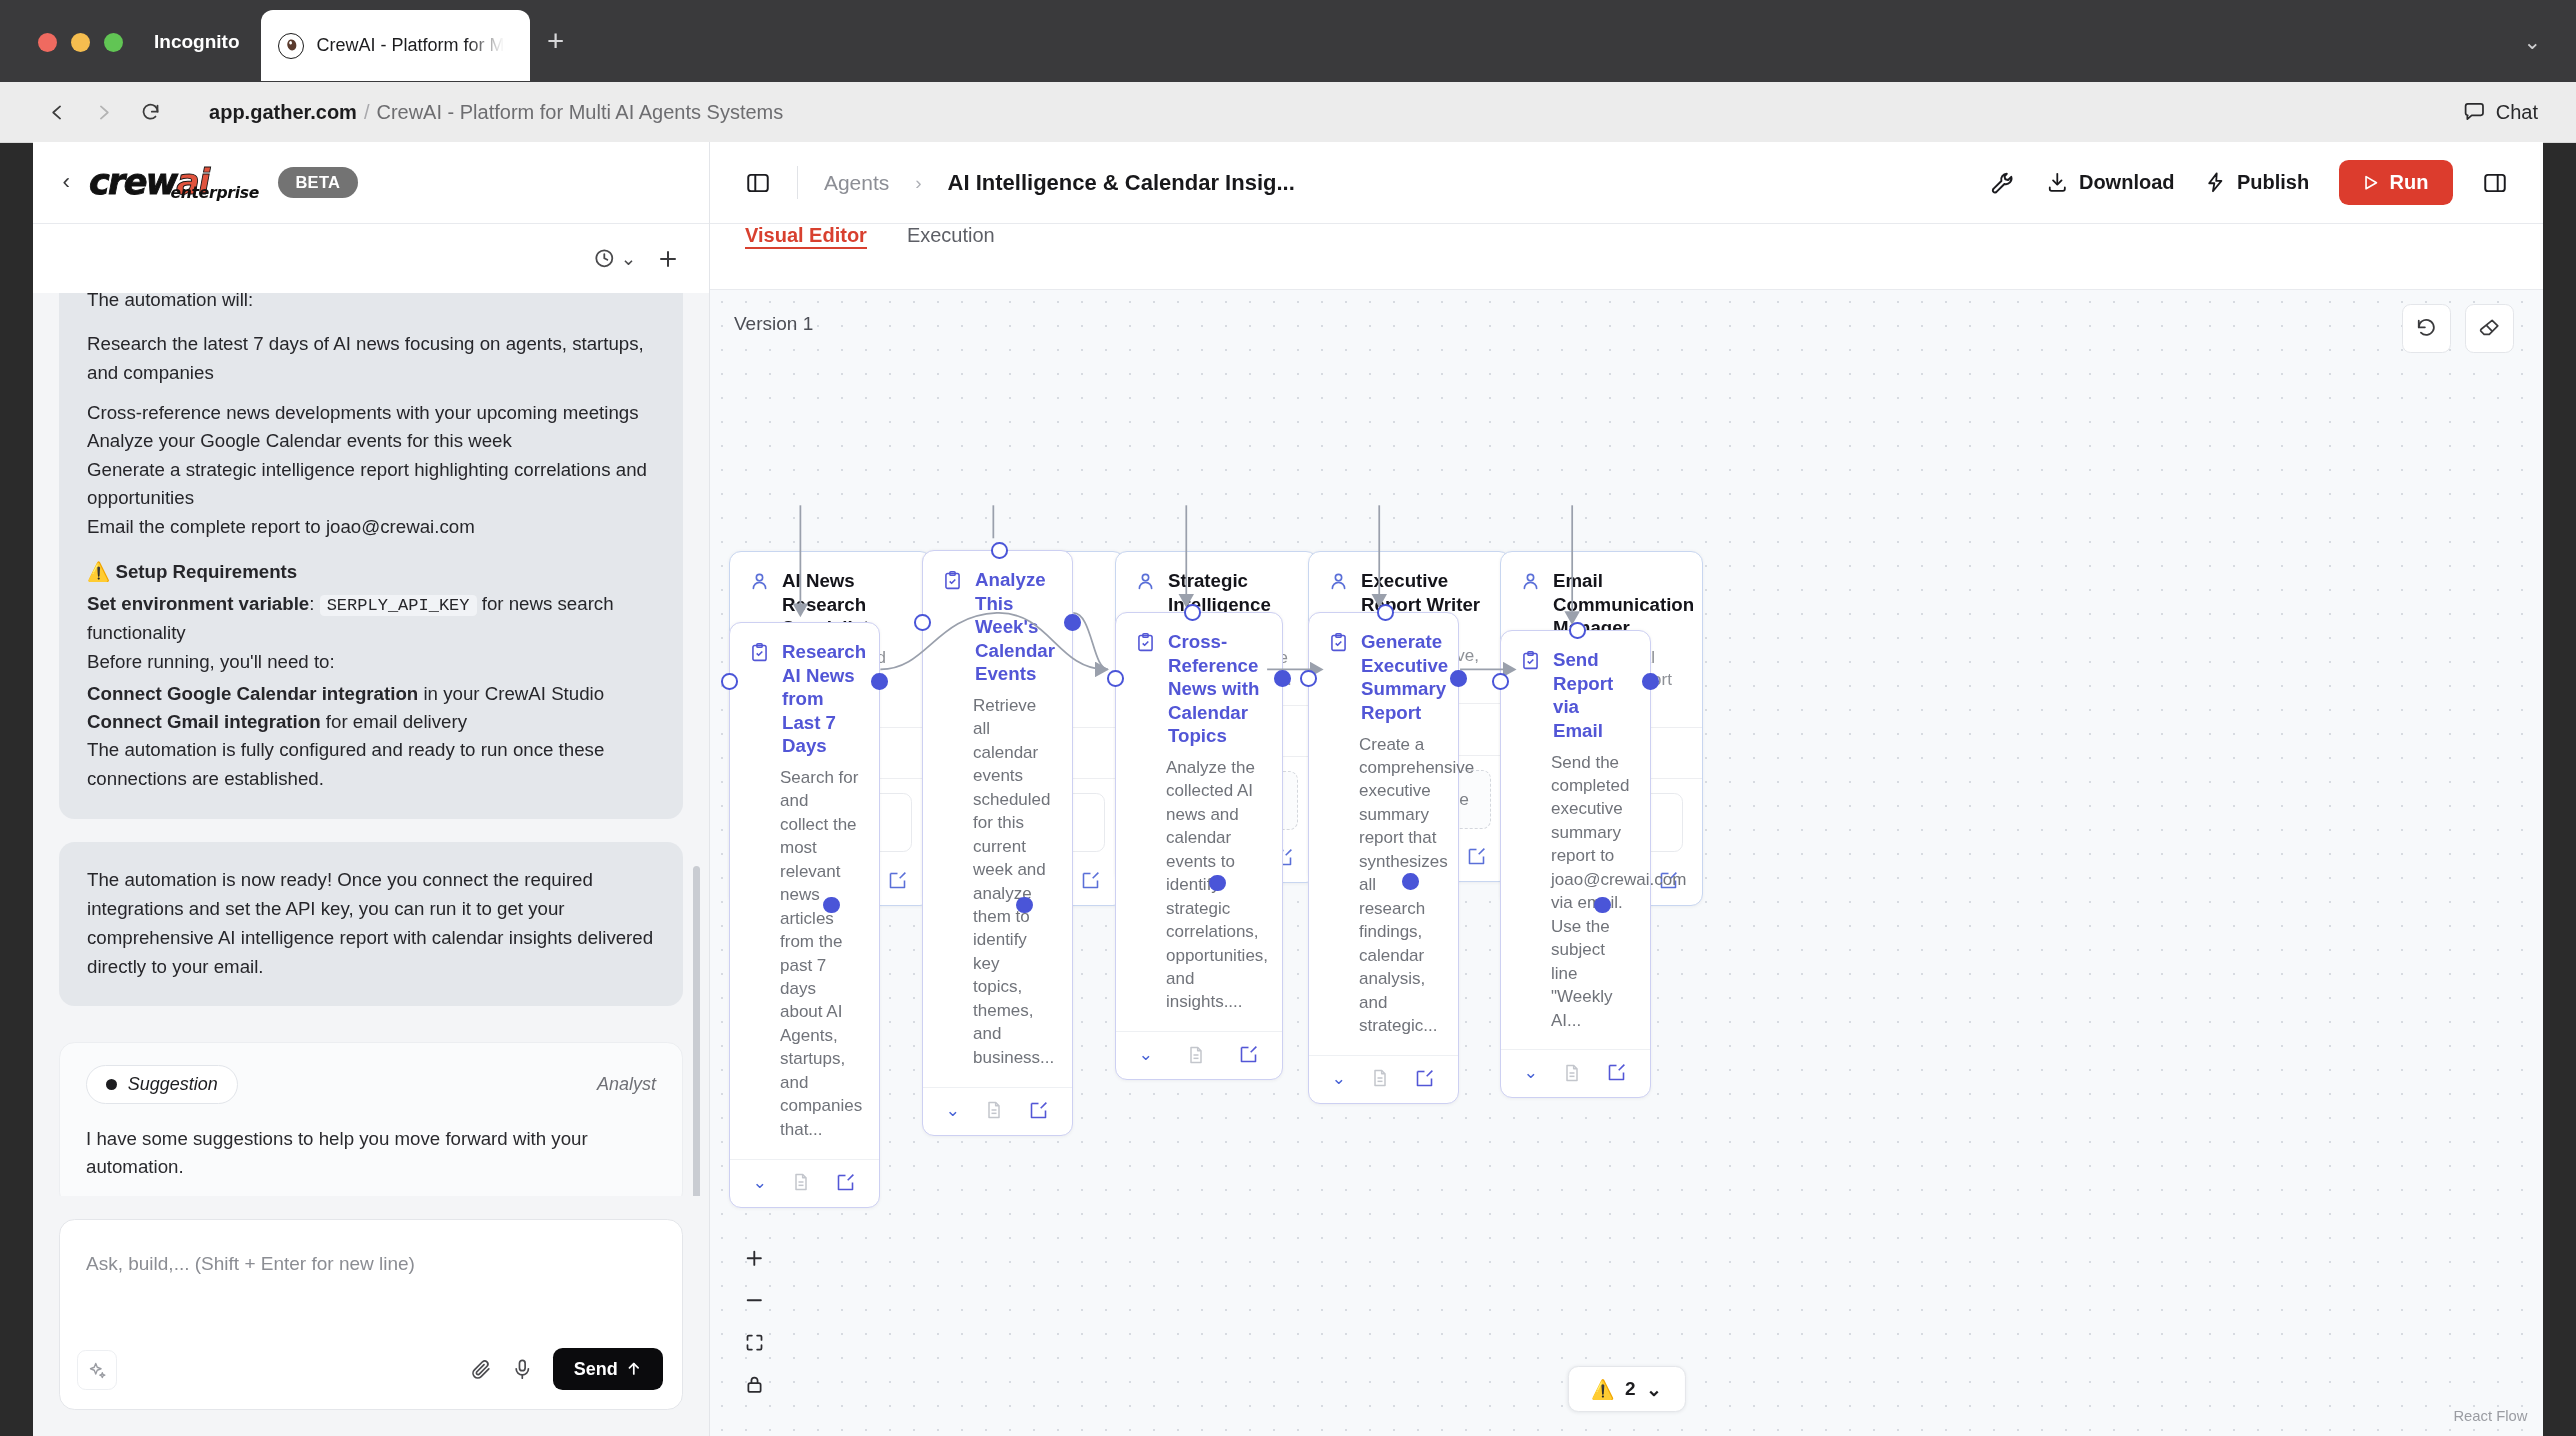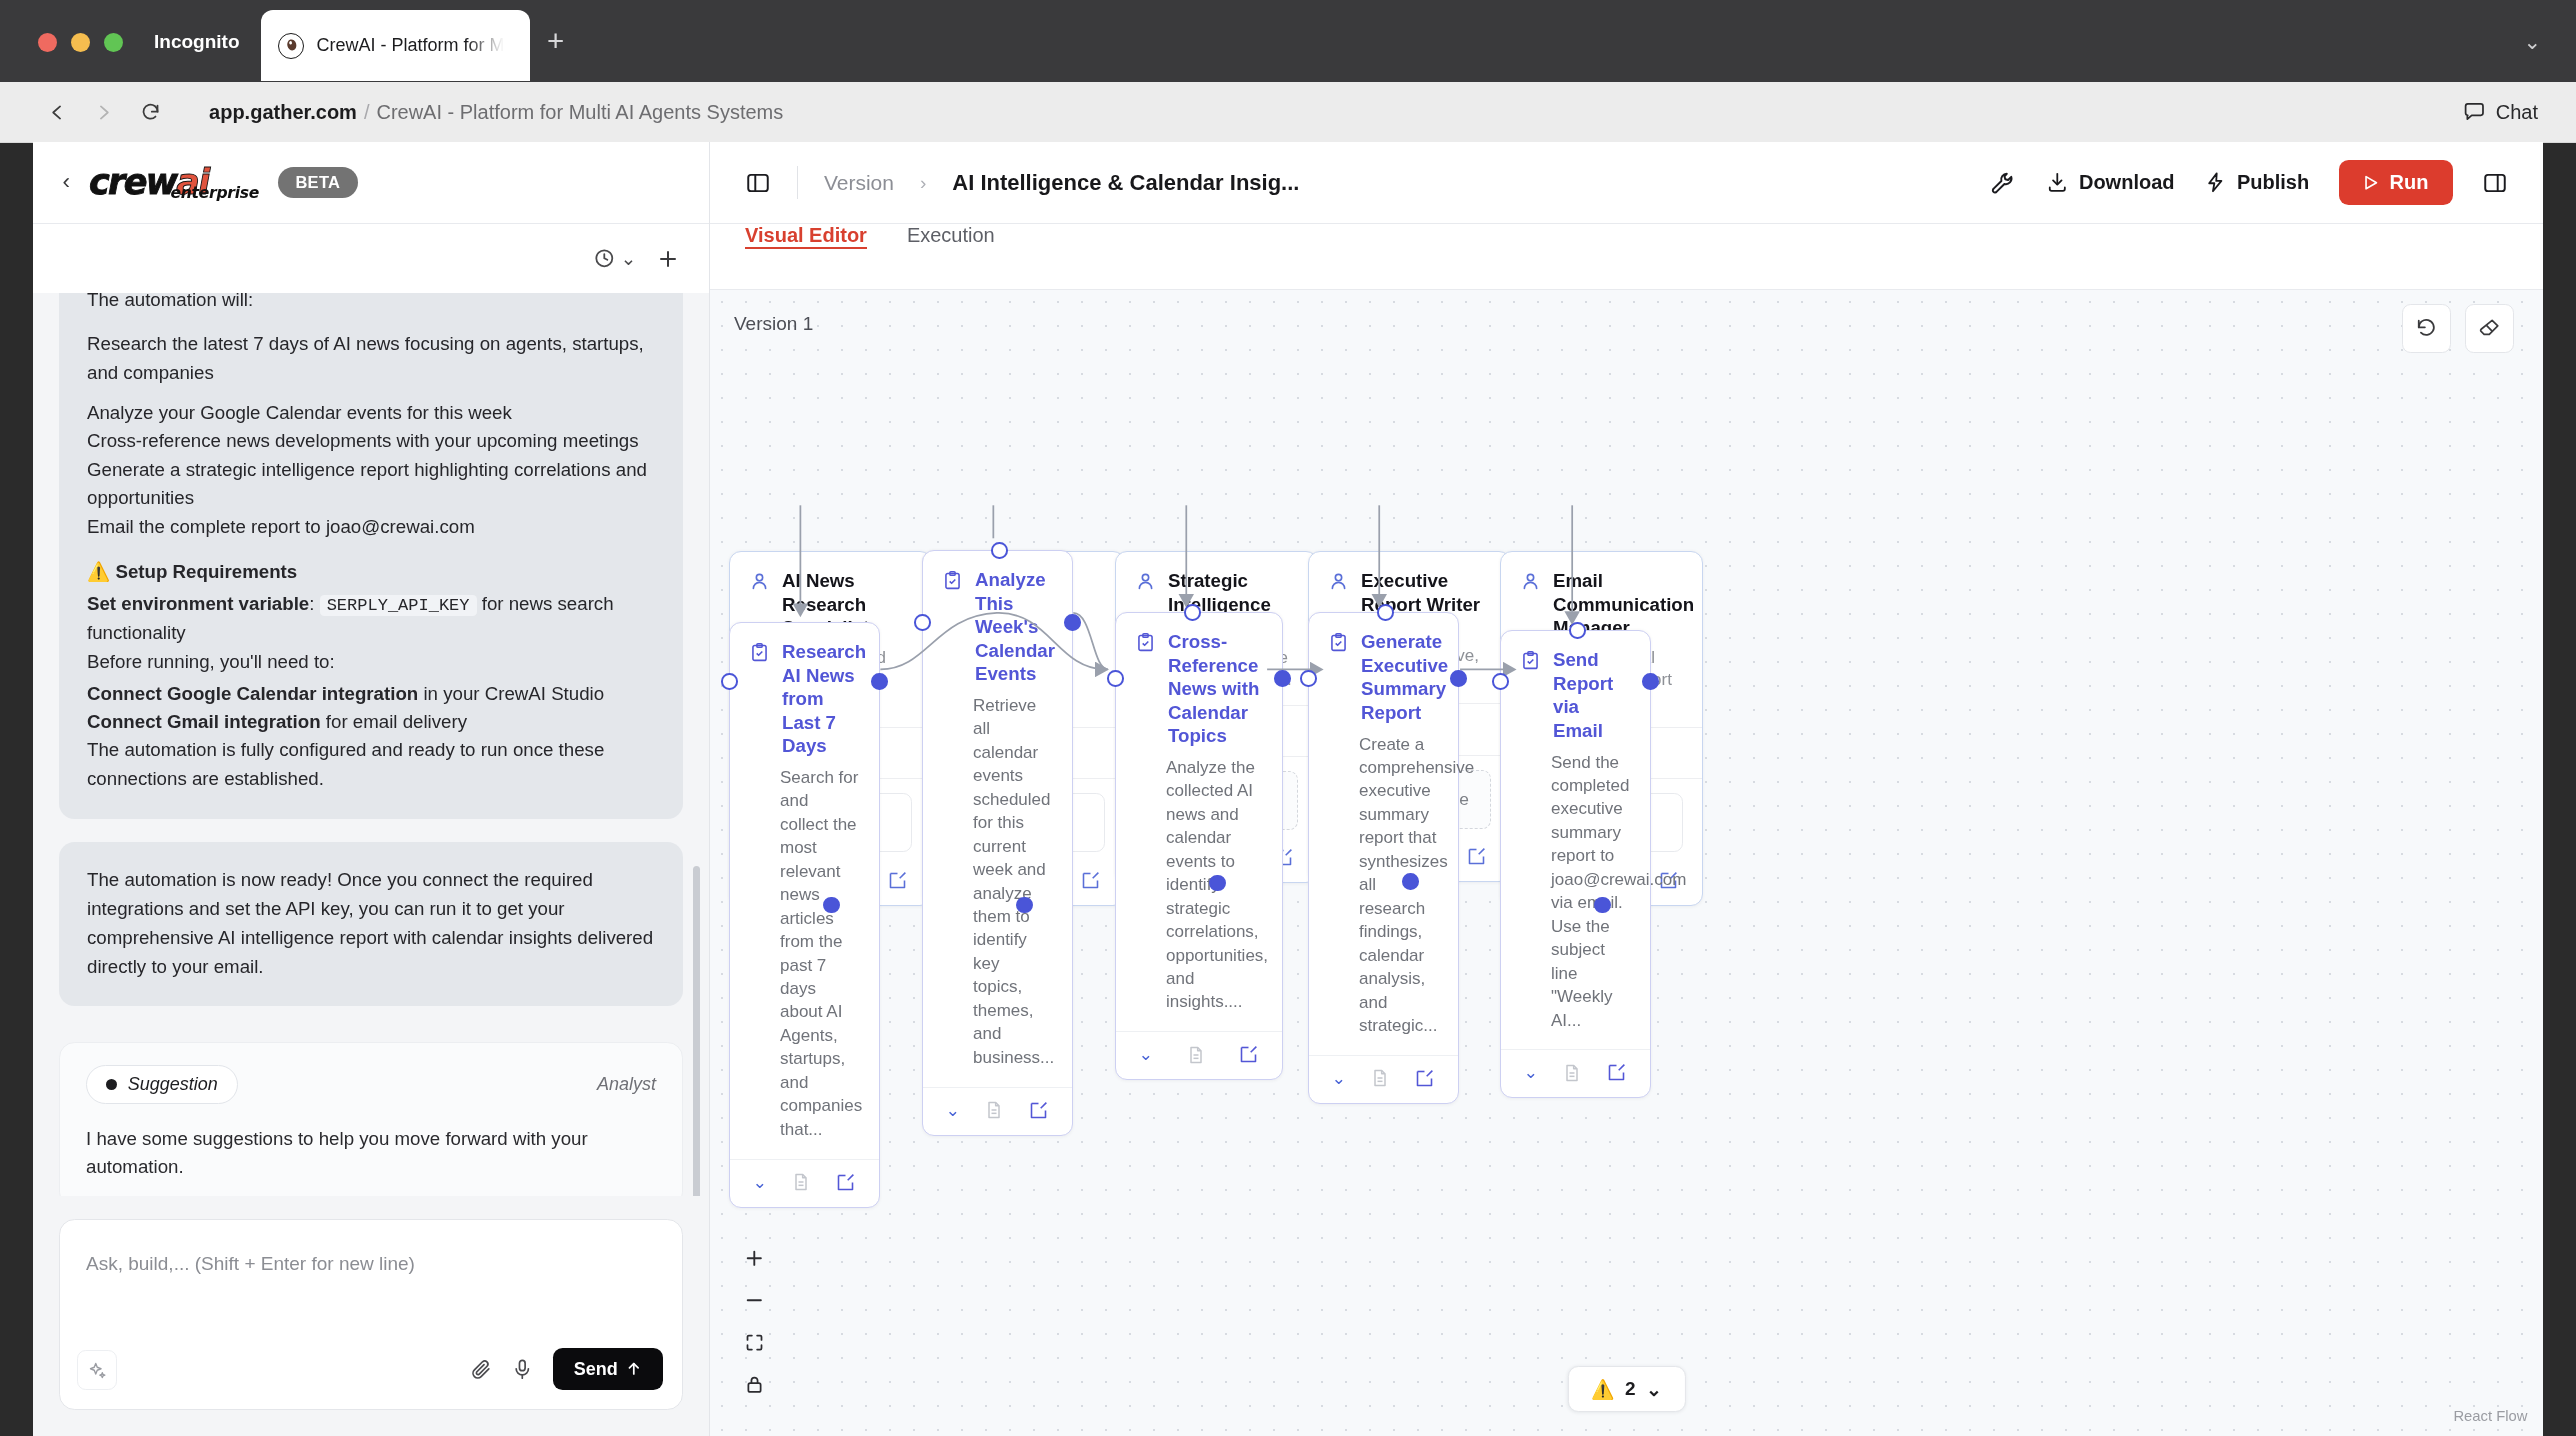--- a/index.html
+++ b/index.html
@@ -467,7 +467,7 @@
           </svg>
       </div>
       <div class="hdr-divider"></div>
-      <div class="crumb">Version</div>
+      <div class="crumb">Agents</div>
       <div class="crumb-sep">›</div>
       <div class="crumb-cur">AI Intelligence &amp; Calendar Insig...</div>
       <div class="hdr-right">

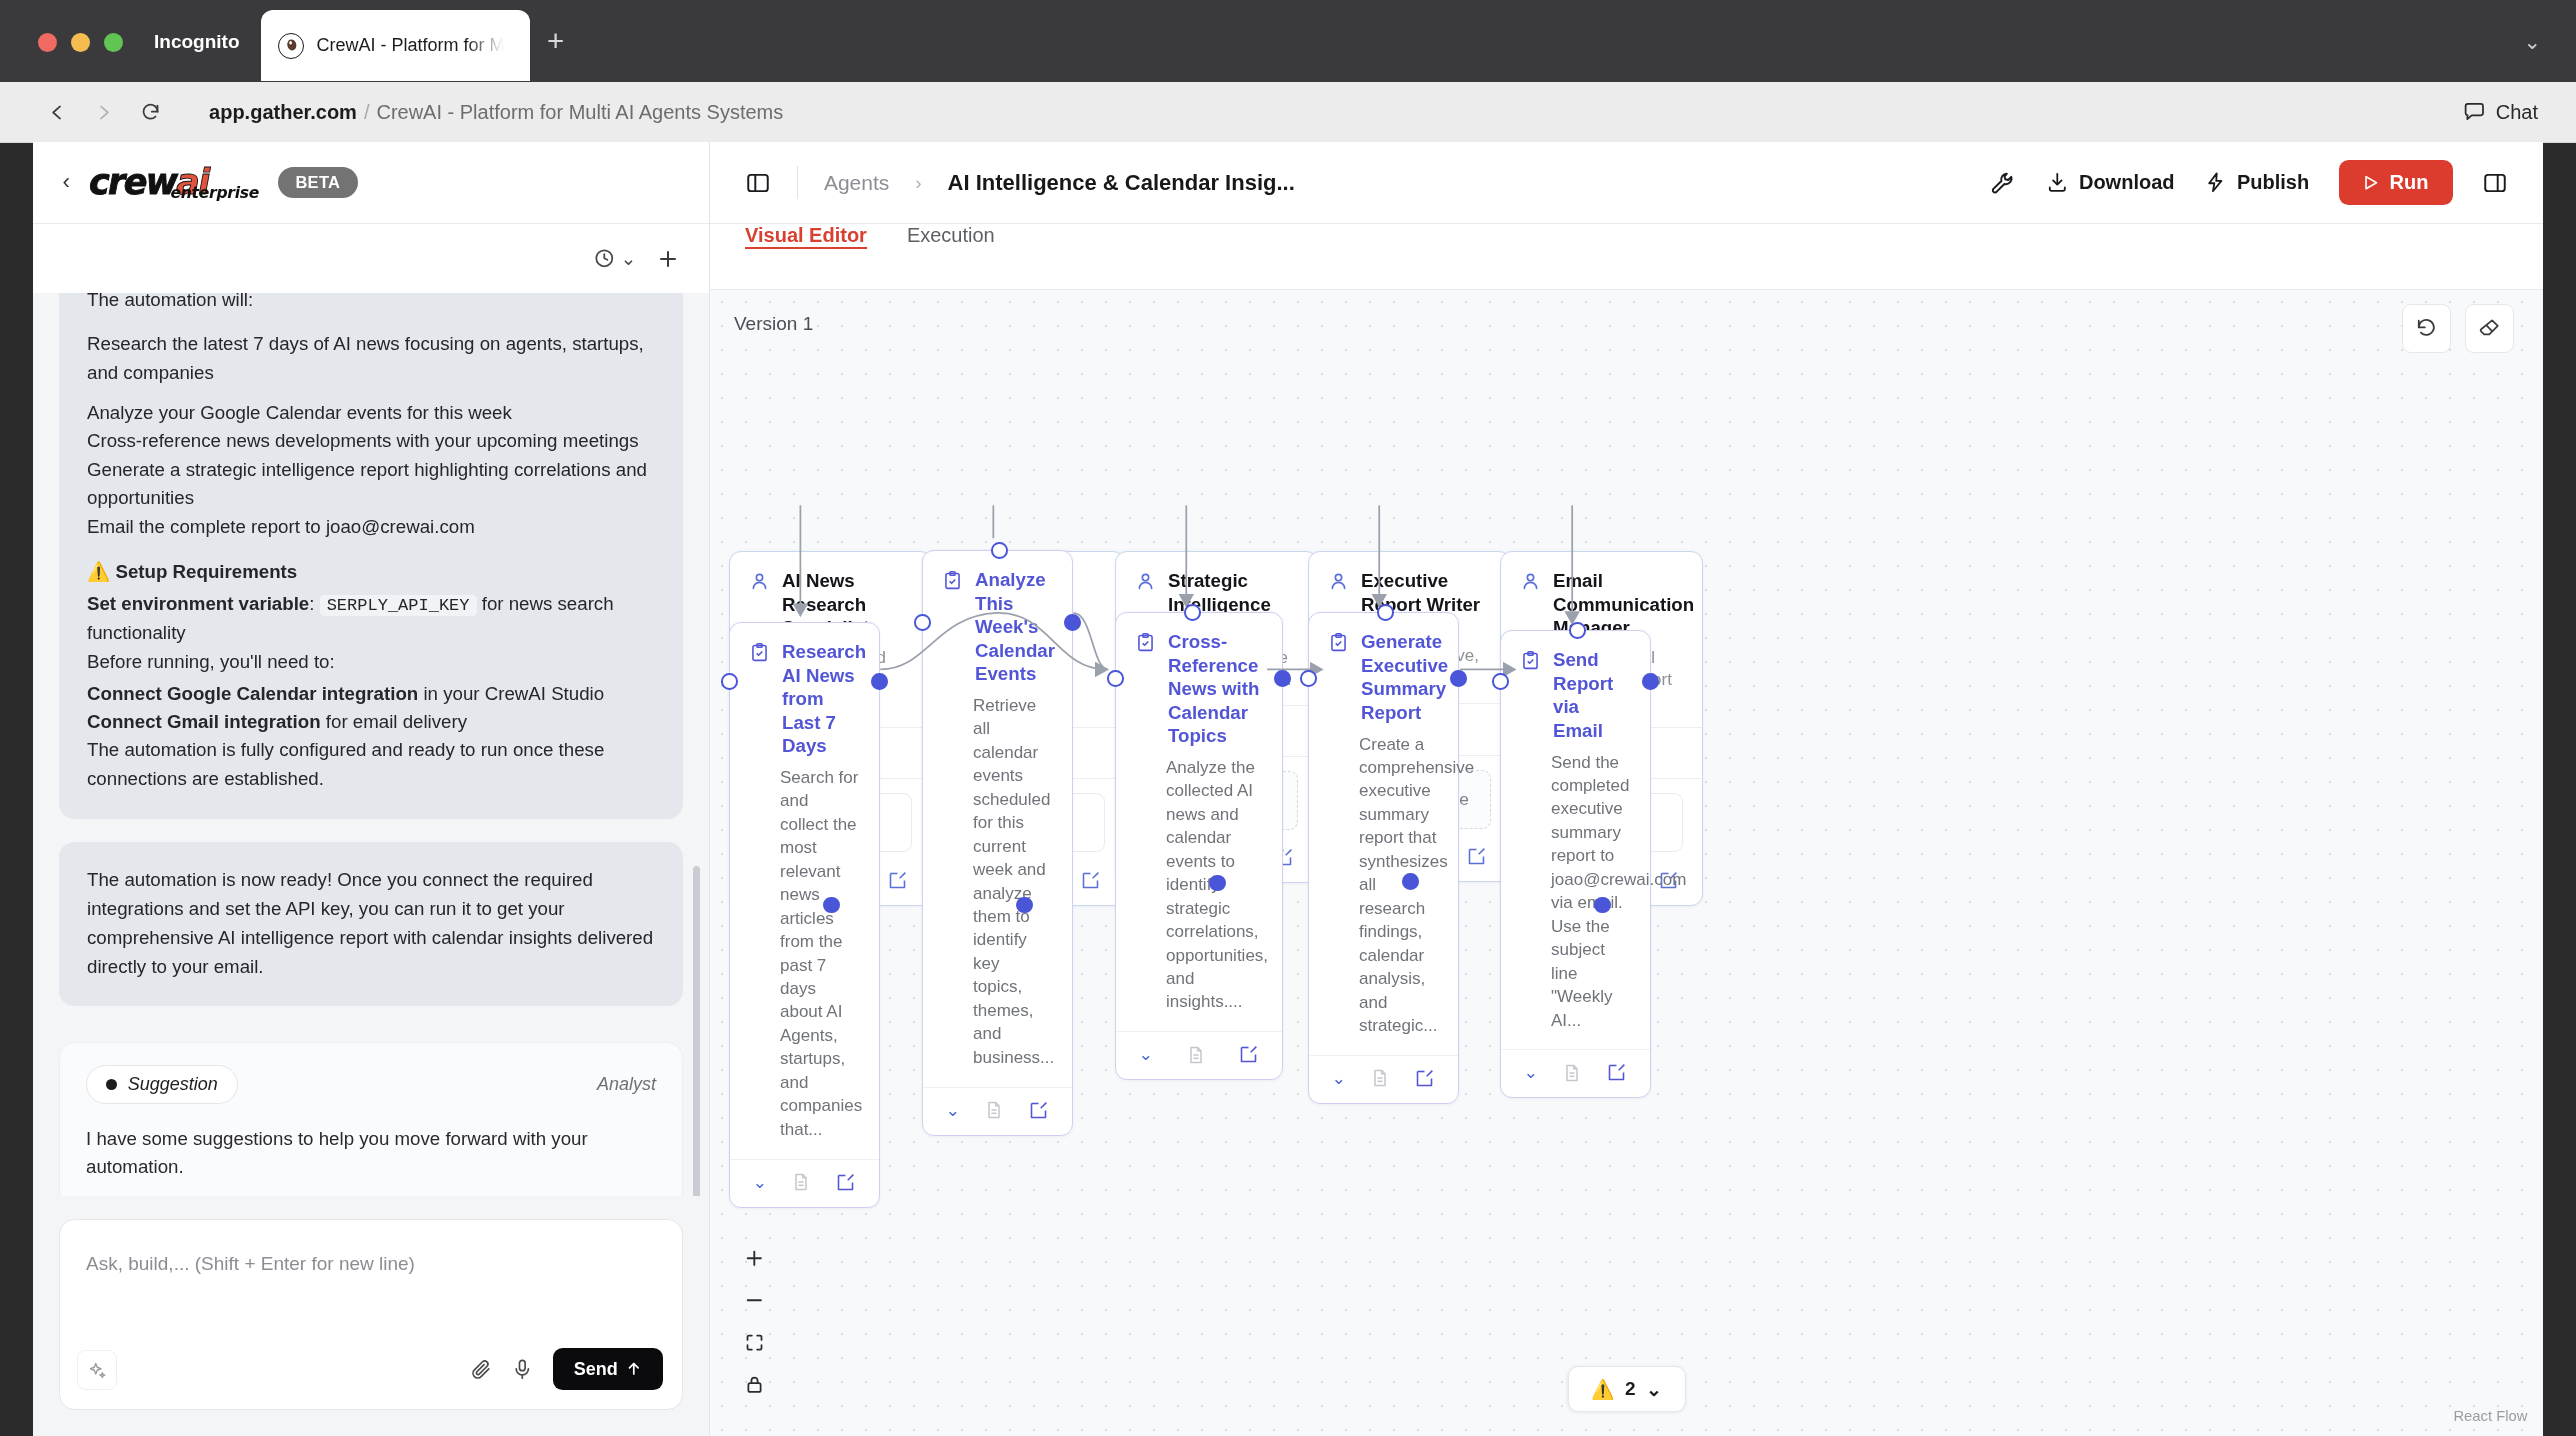--- a/index.html
+++ b/index.html
@@ -382,8 +382,8 @@
       <div class="msg-card">
         <p class="tight">The automation will:</p>
         <p style="margin-top:15.6px">Research the latest 7 days of AI news focusing on agents, startups, and companies</p>
+        <p style="margin-bottom:0">Cross-reference news developments with your upcoming meetings</p>
         <p style="margin-bottom:0">Analyze your Google Calendar events for this week</p>
-        <p style="margin-bottom:0">Cross-reference news developments with your upcoming meetings</p>
         <p style="margin-bottom:0">Generate a strategic intelligence report highlighting correlations and opportunities</p>
         <p style="margin-bottom:0">Email the complete report to joao@crewai.com</p>
         <p style="margin-top:17.4px;margin-bottom:3.5px">

